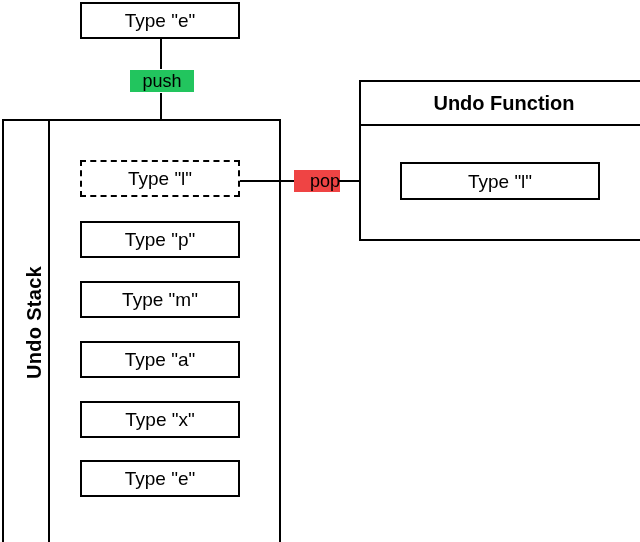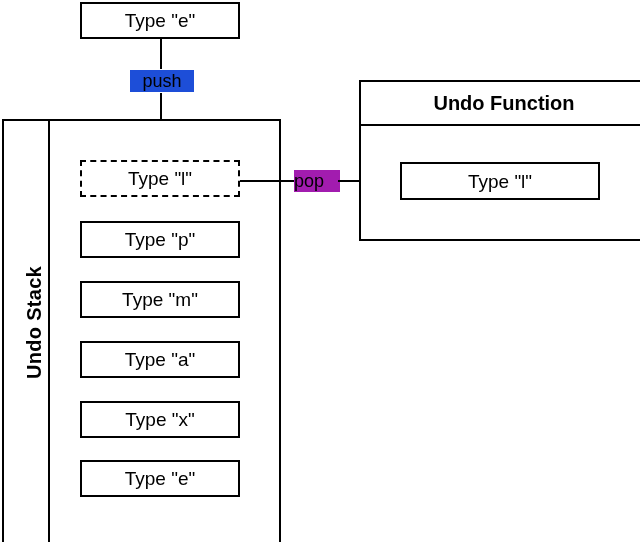--- a/index.html
+++ b/index.html
@@ -61,7 +61,7 @@
     text-align: center;
     font-size: 18px;
     line-height: 22px;
-    background: #1d4ed8;
+    background: #22c55e;
     color: #000000;
     white-space: nowrap;
   }

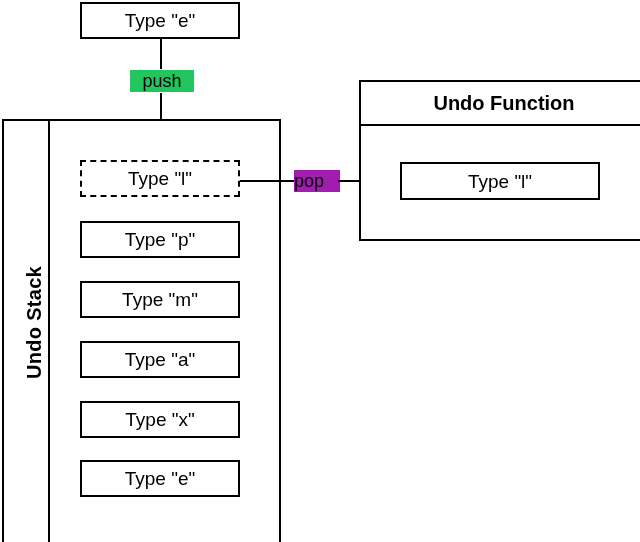--- a/index.html
+++ b/index.html
@@ -139,10 +139,10 @@
     left: 294px;
     top: 170px;
     width: 46px;
-    text-align: left;
+    text-align: right;
     font-size: 18px;
     line-height: 22px;
-    background: #a21caf;
+    background: #ef4444;
     color: #000000;
     white-space: nowrap;
   }

